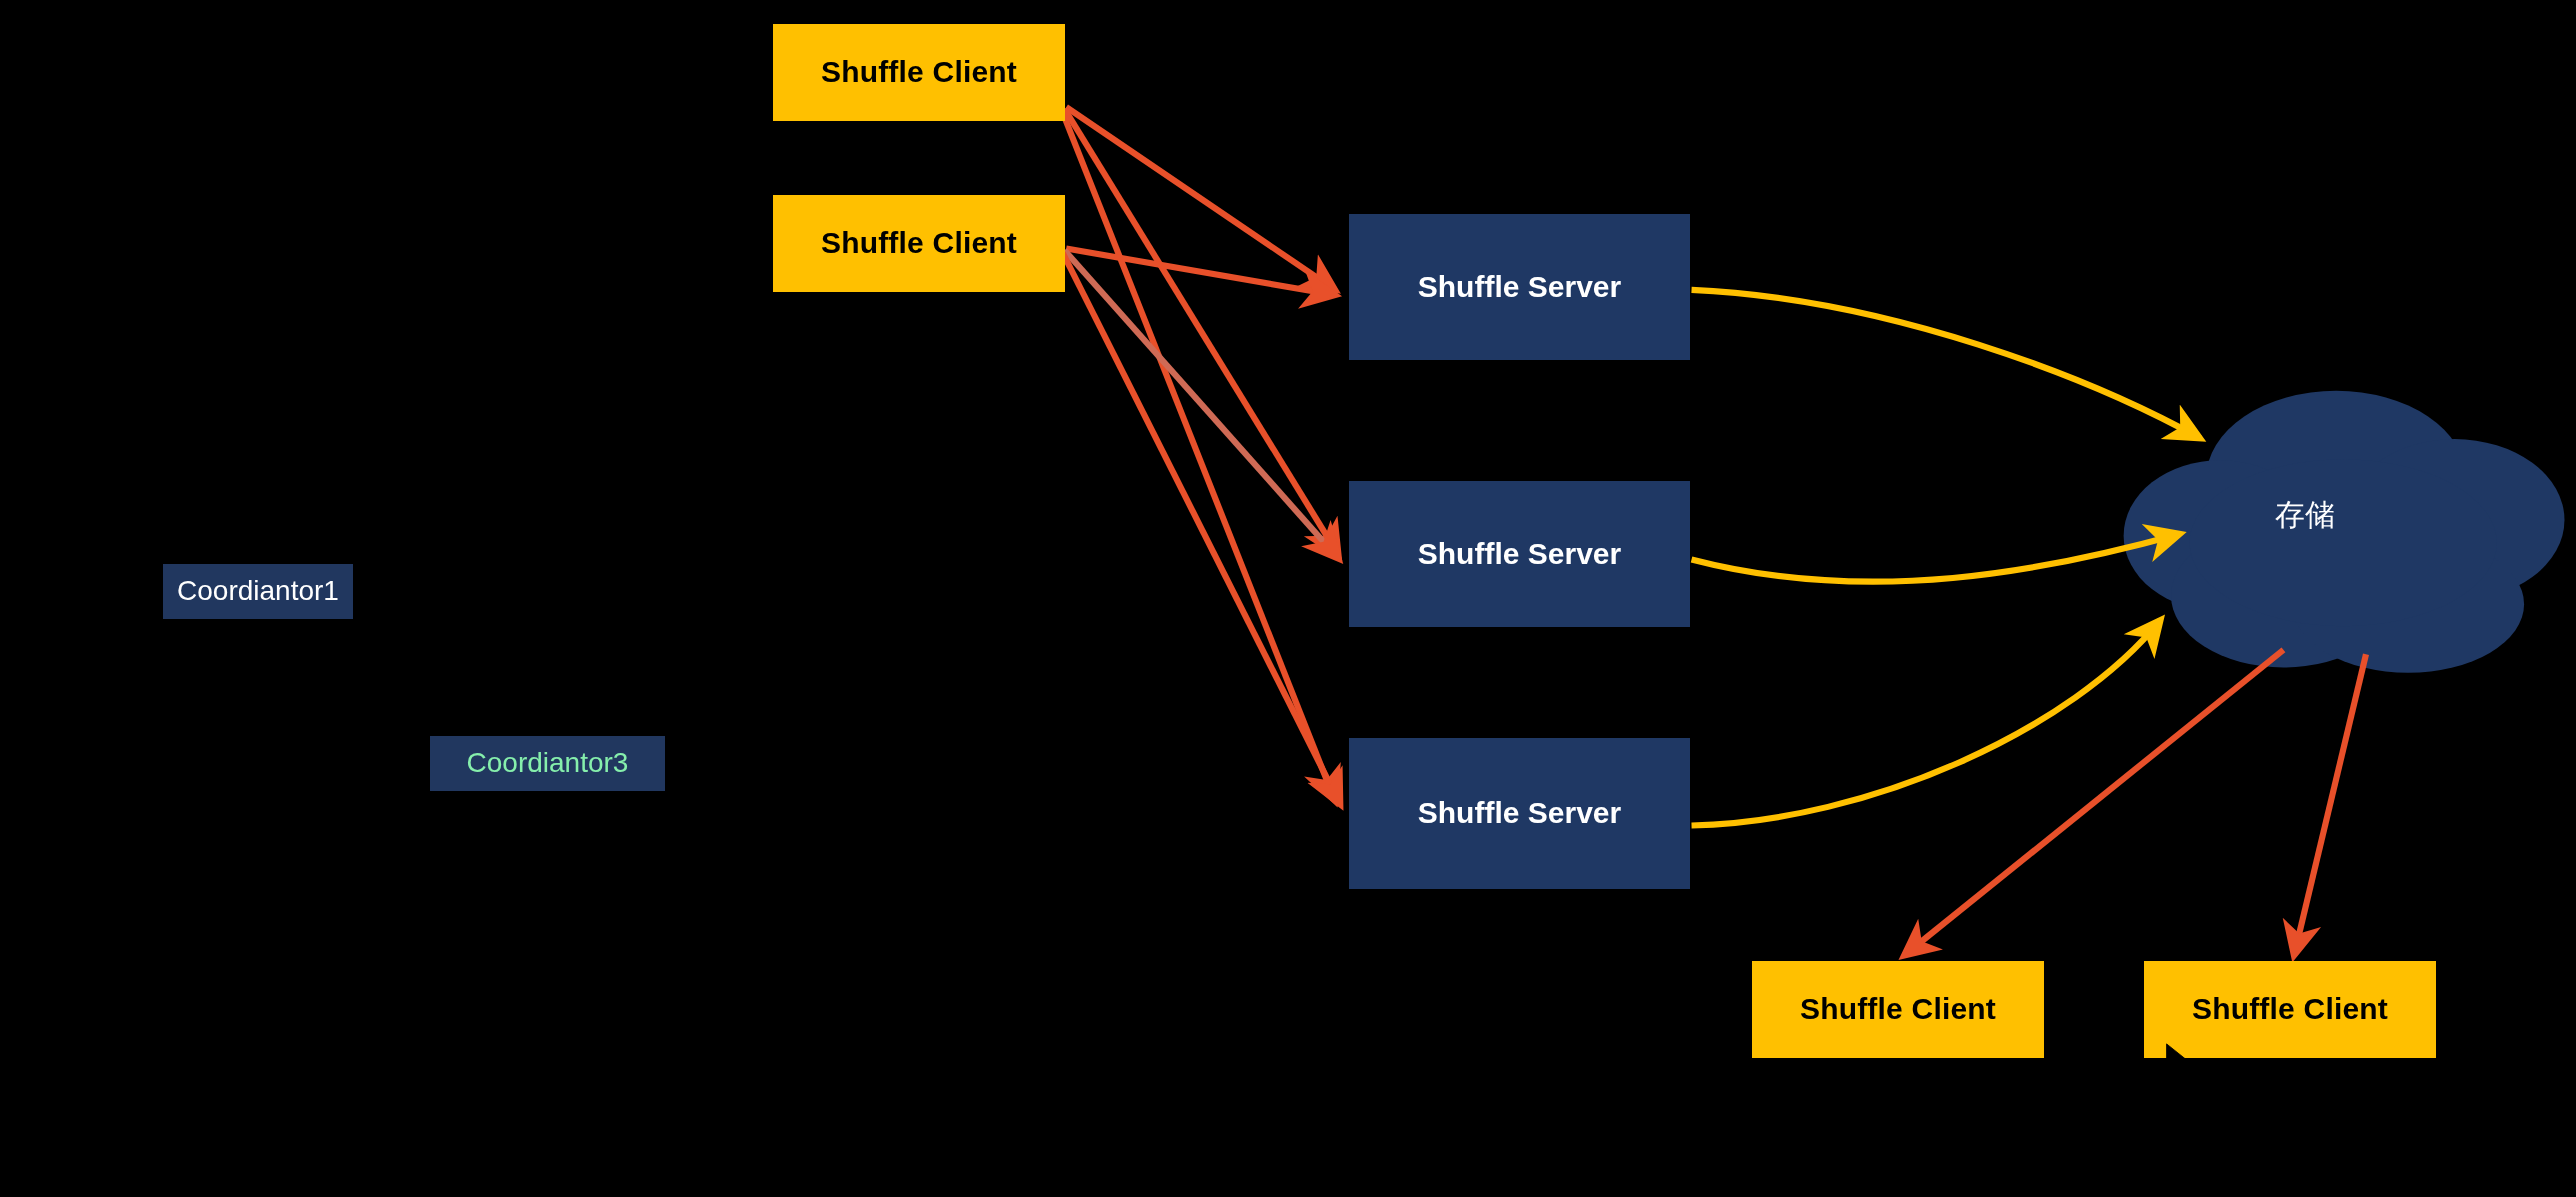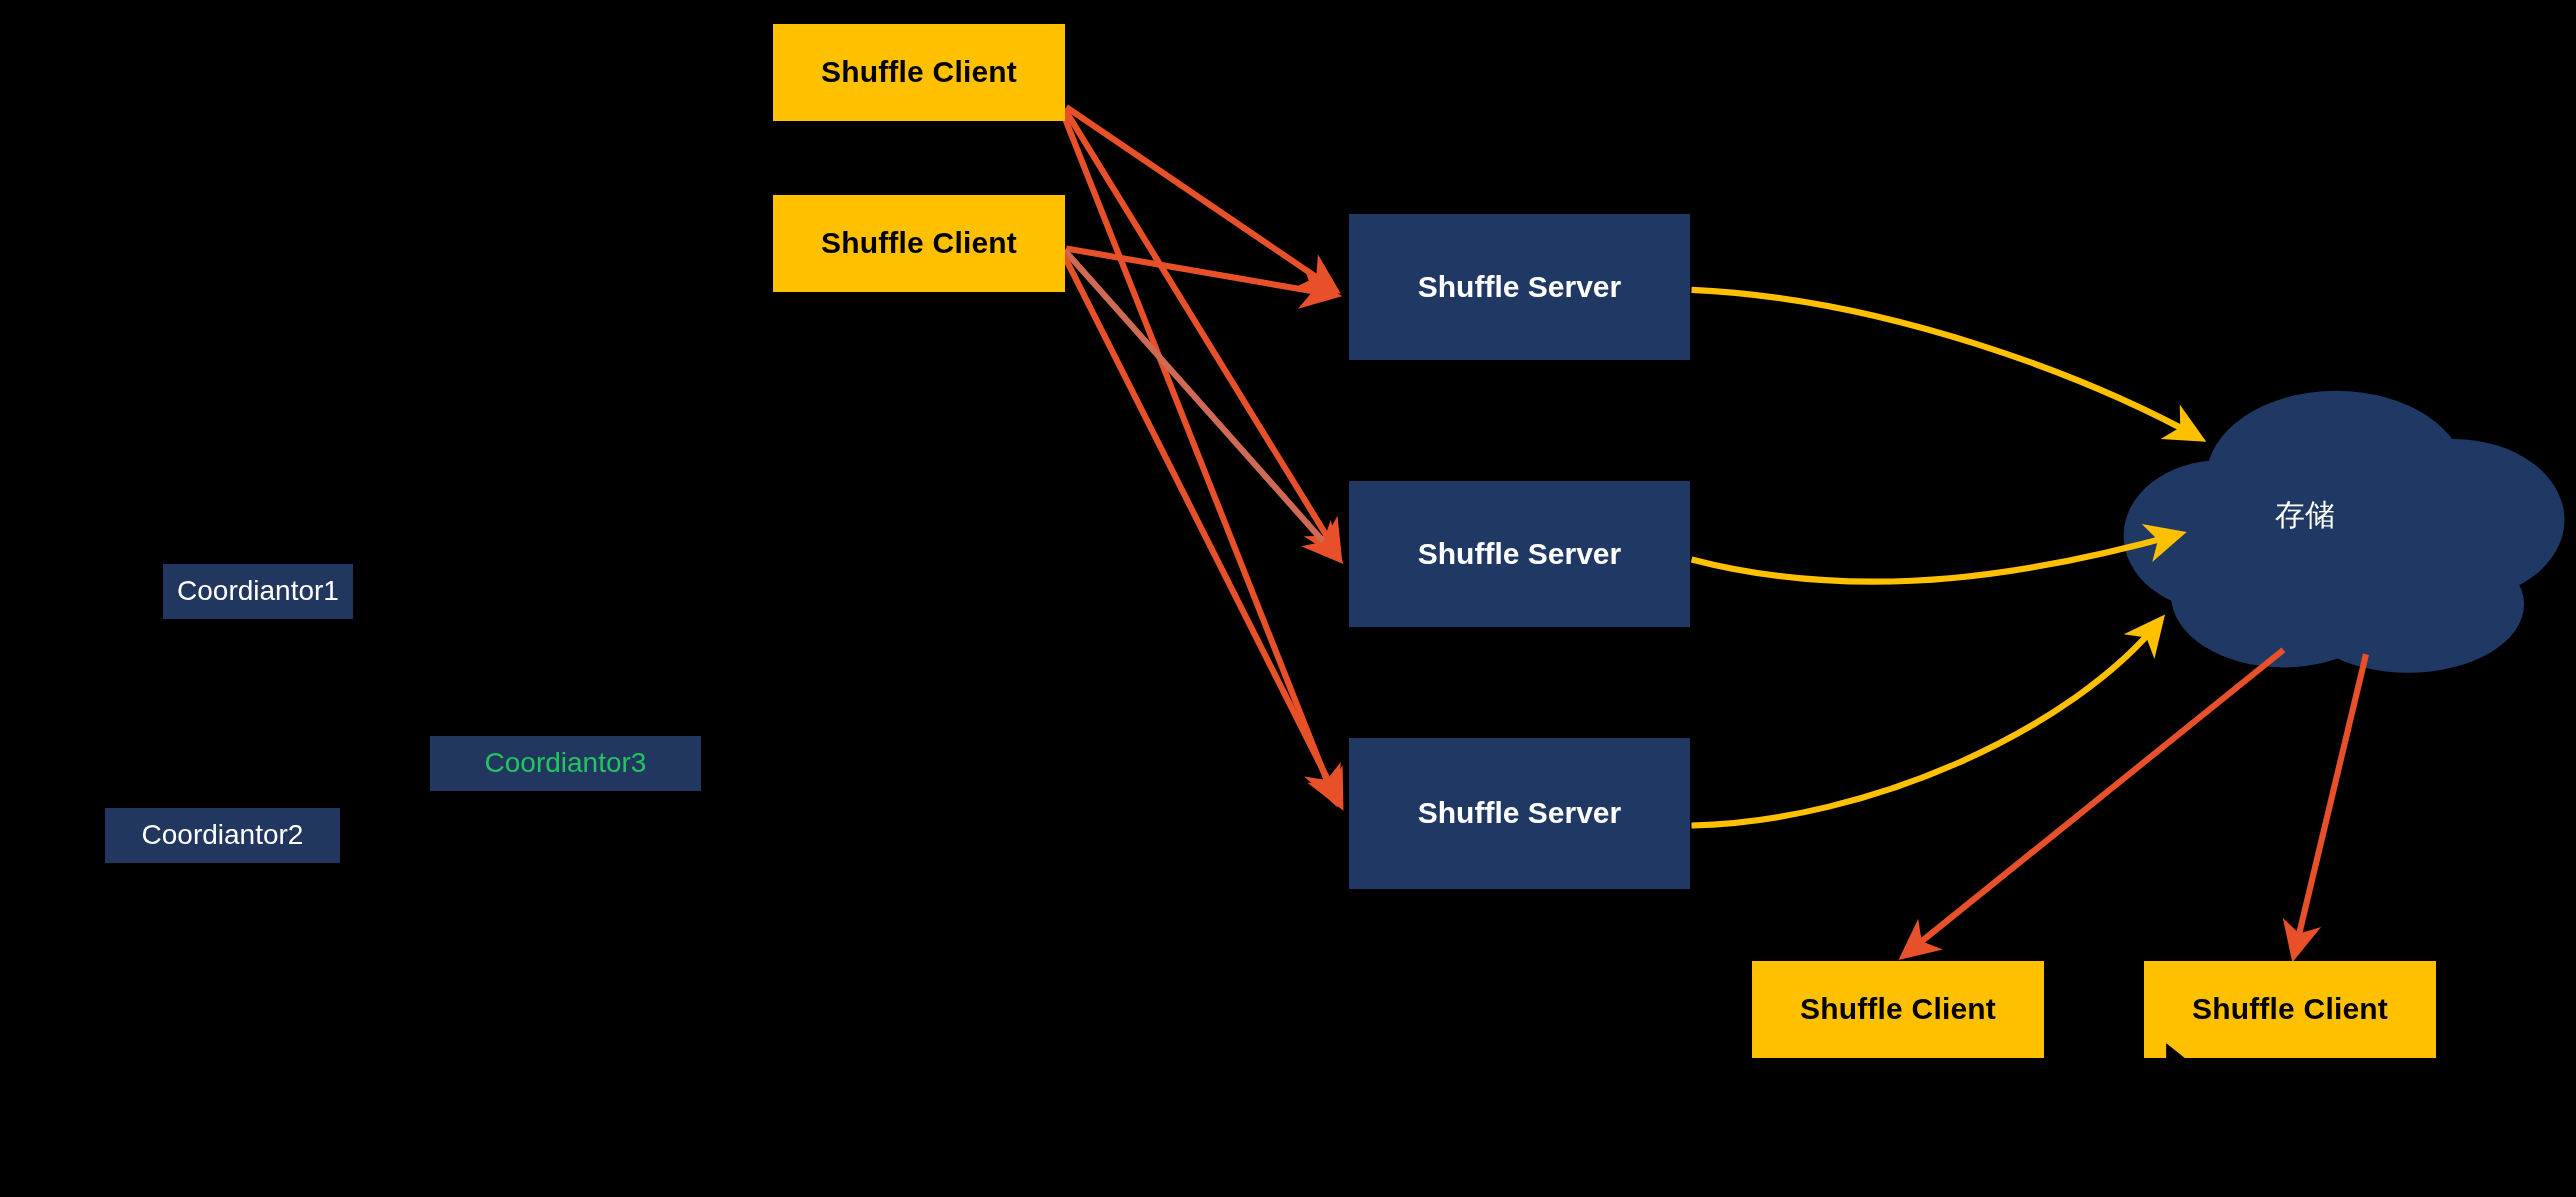--- a/index.html
+++ b/index.html
@@ -140,7 +140,7 @@
     <span>Coordiantor1</span>
   </div>
 
-  <div class="node coord-box" style="left: 430px; top: 736px; width: 271px; height: 55px; background: rgb(33, 55, 95); color: #22c55e;">
+  <div class="node coord-box" style="left: 430px; top: 736px; width: 235px; height: 55px; background: rgb(33, 55, 95); color: #86efac;">
     <span>Coordiantor3</span>
   </div>
 

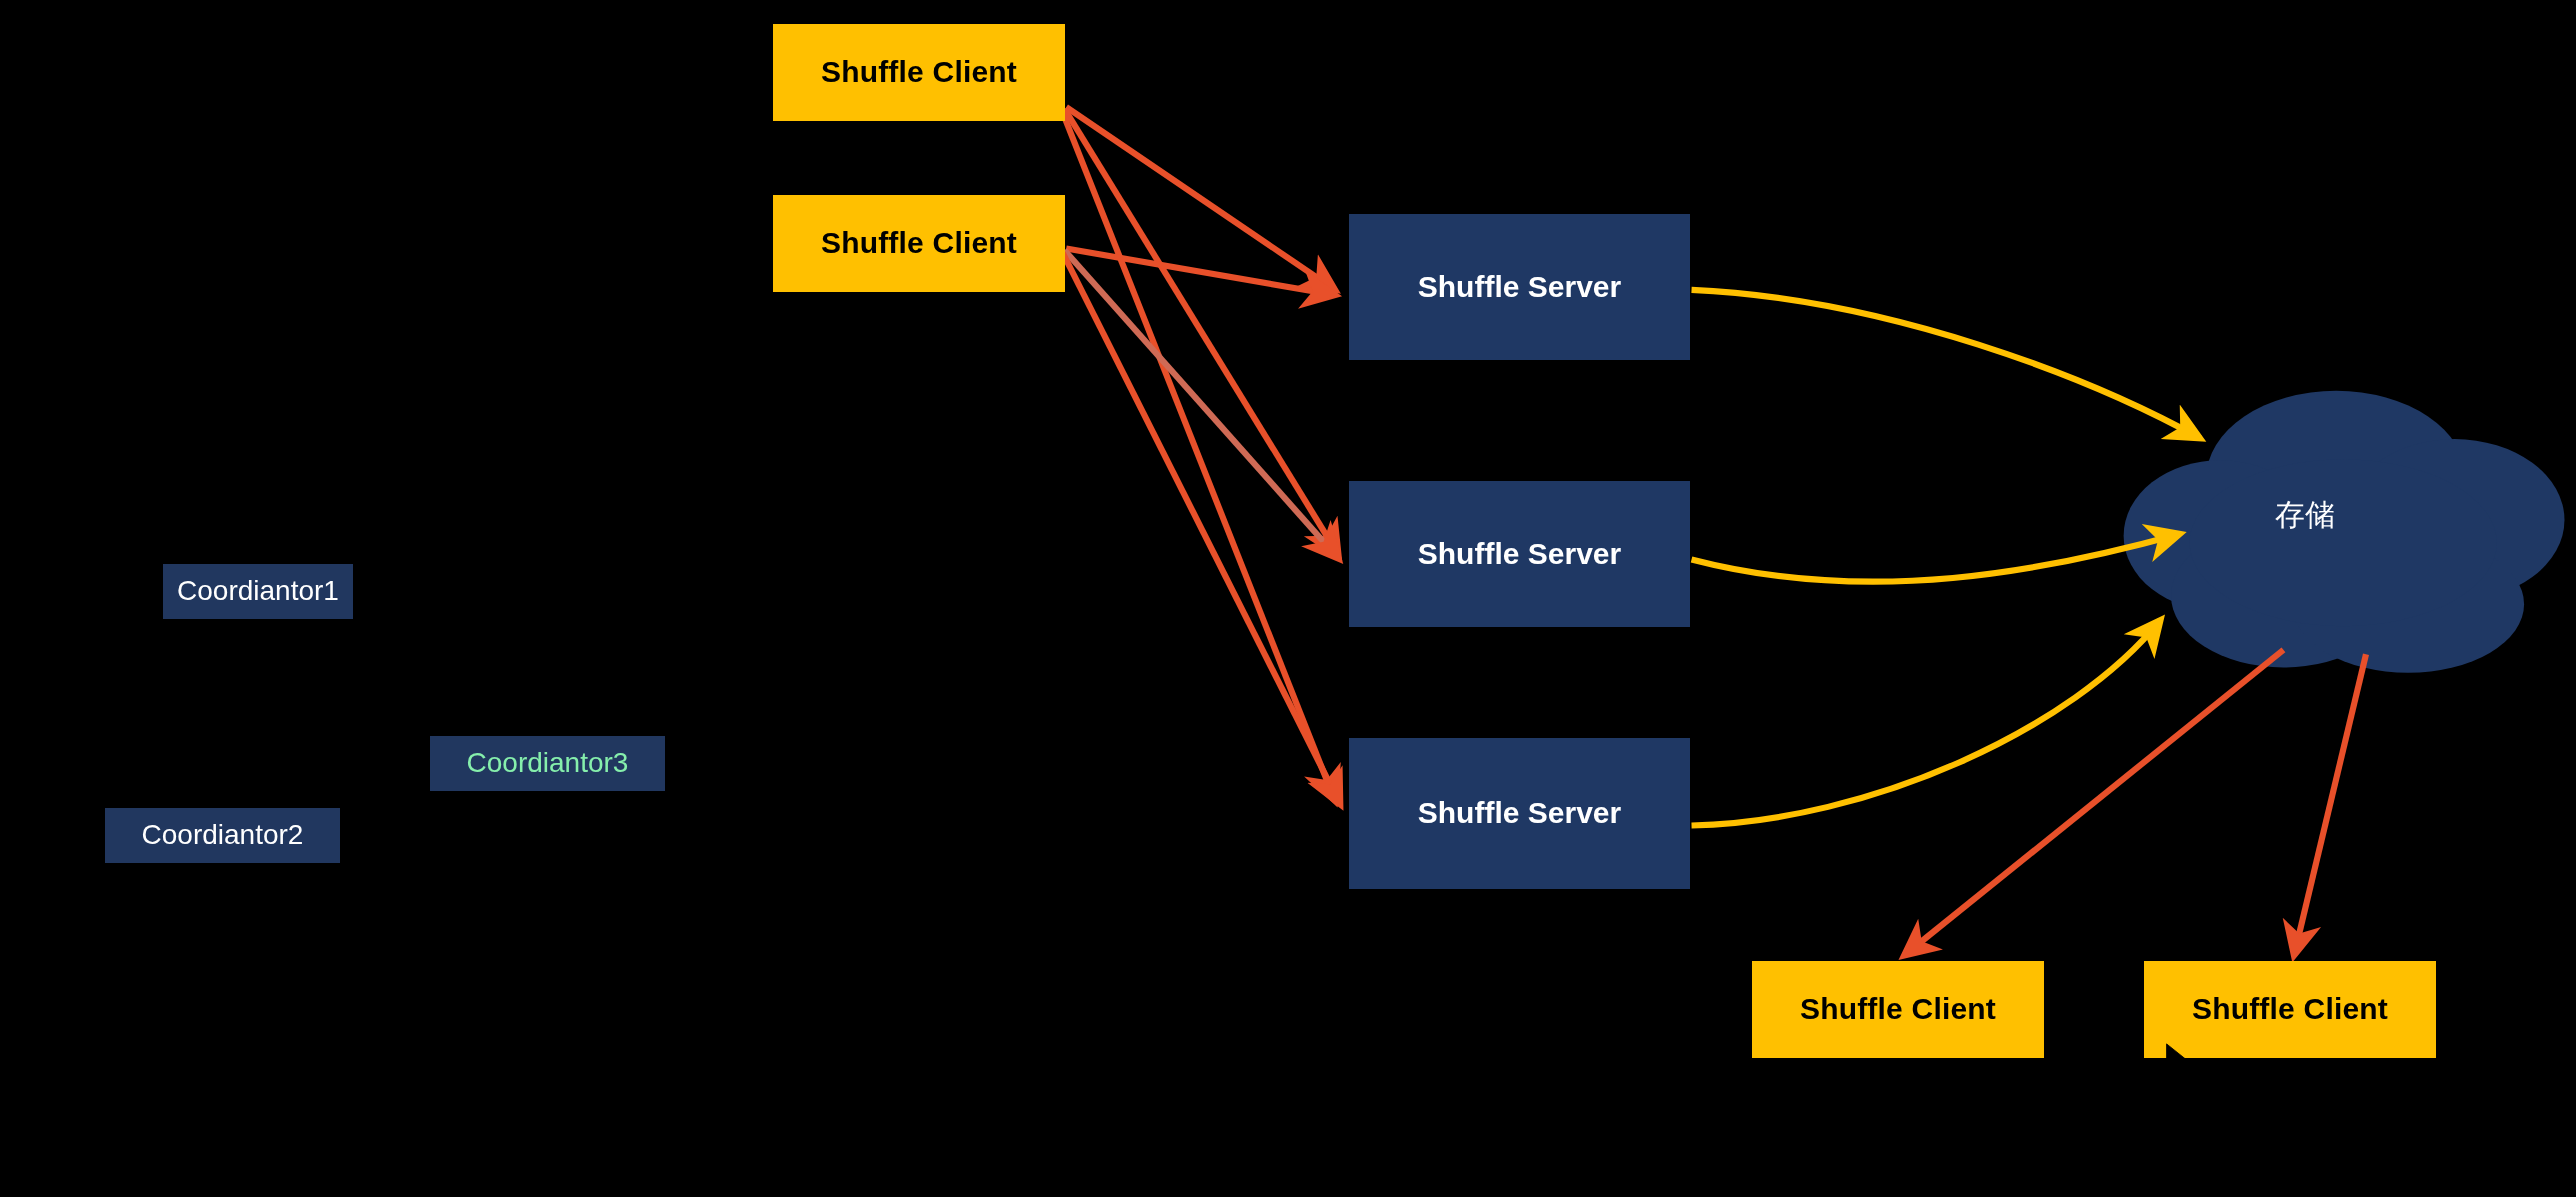--- a/index.html
+++ b/index.html
@@ -144,9 +144,6 @@
     <span>Coordiantor3</span>
   </div>
 
-  <div class="node coord-box" style="left: 105px; top: 808px; width: 235px; height: 55px; background: rgb(33, 55, 95); color: rgb(255, 255, 255);">
-    <span>Coordiantor2</span>
-  </div>
 
   <div class="node client-box" style="left: 1752px; top: 961px; width: 292px; height: 97px; background: rgb(255, 192, 0); color: rgb(0, 0, 0);">
     <span>Shuffle Client</span>

